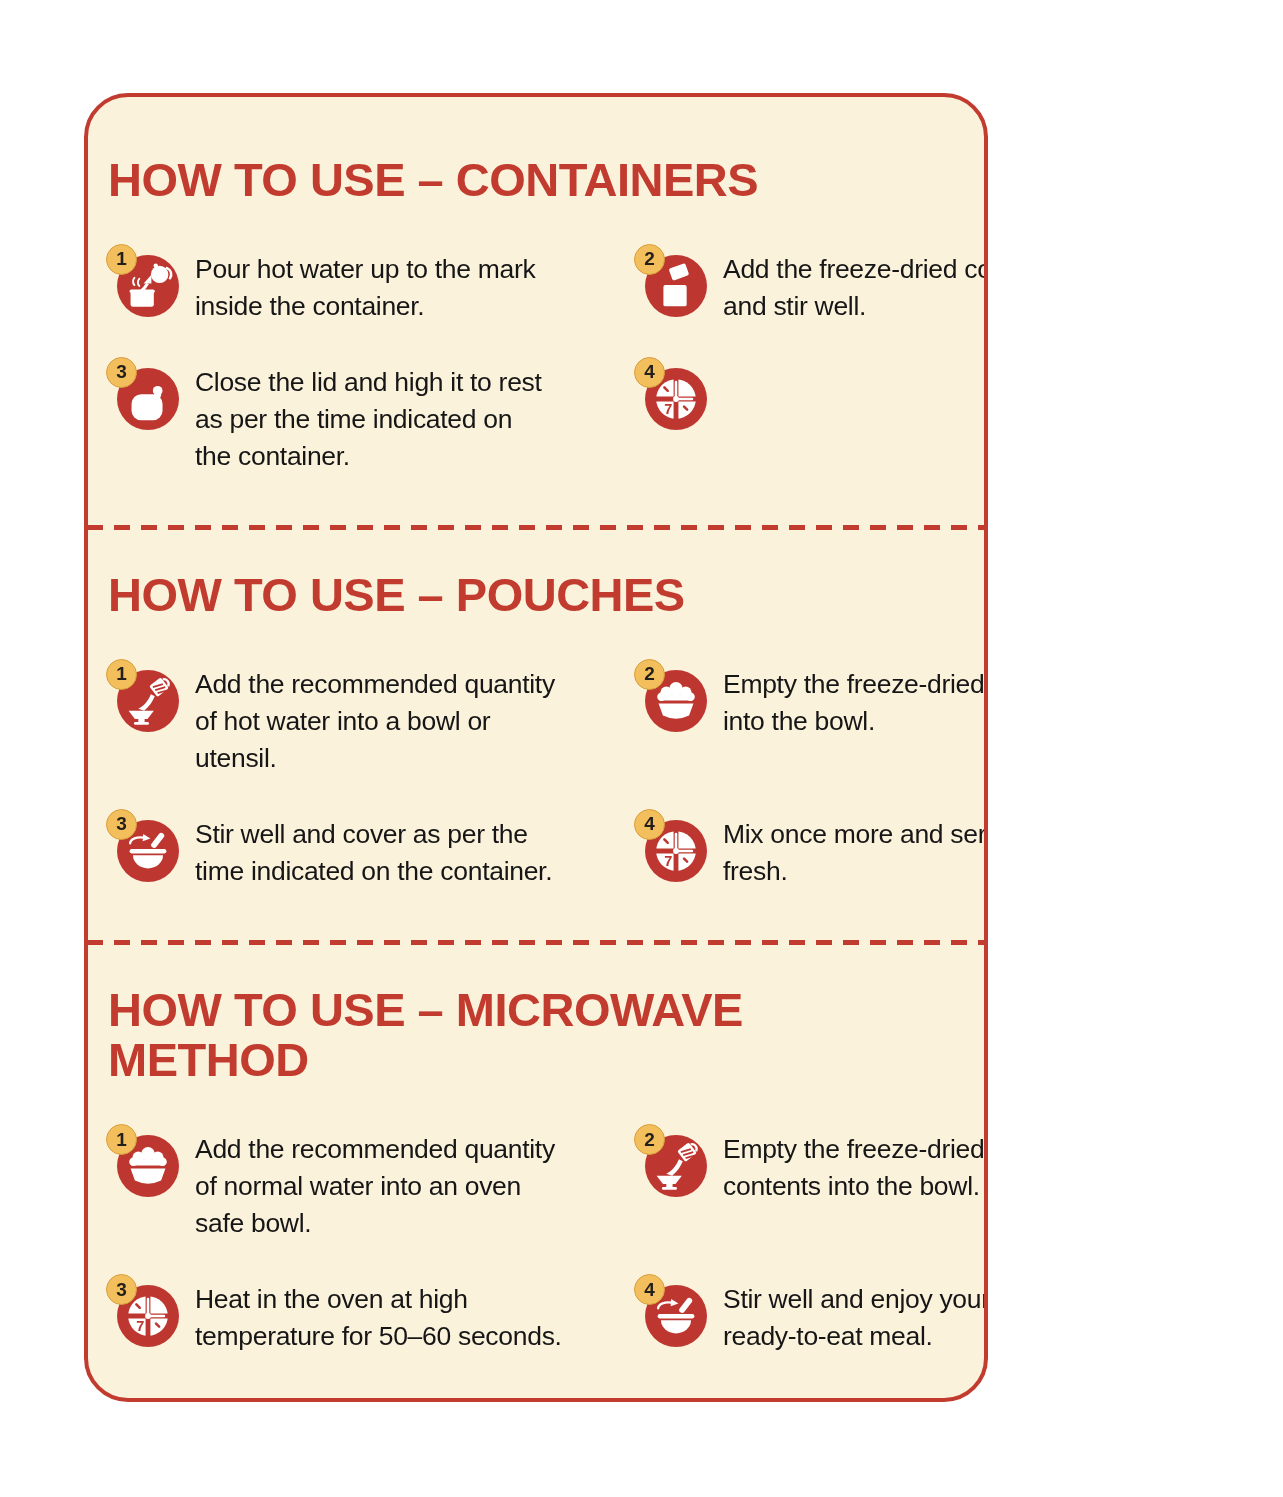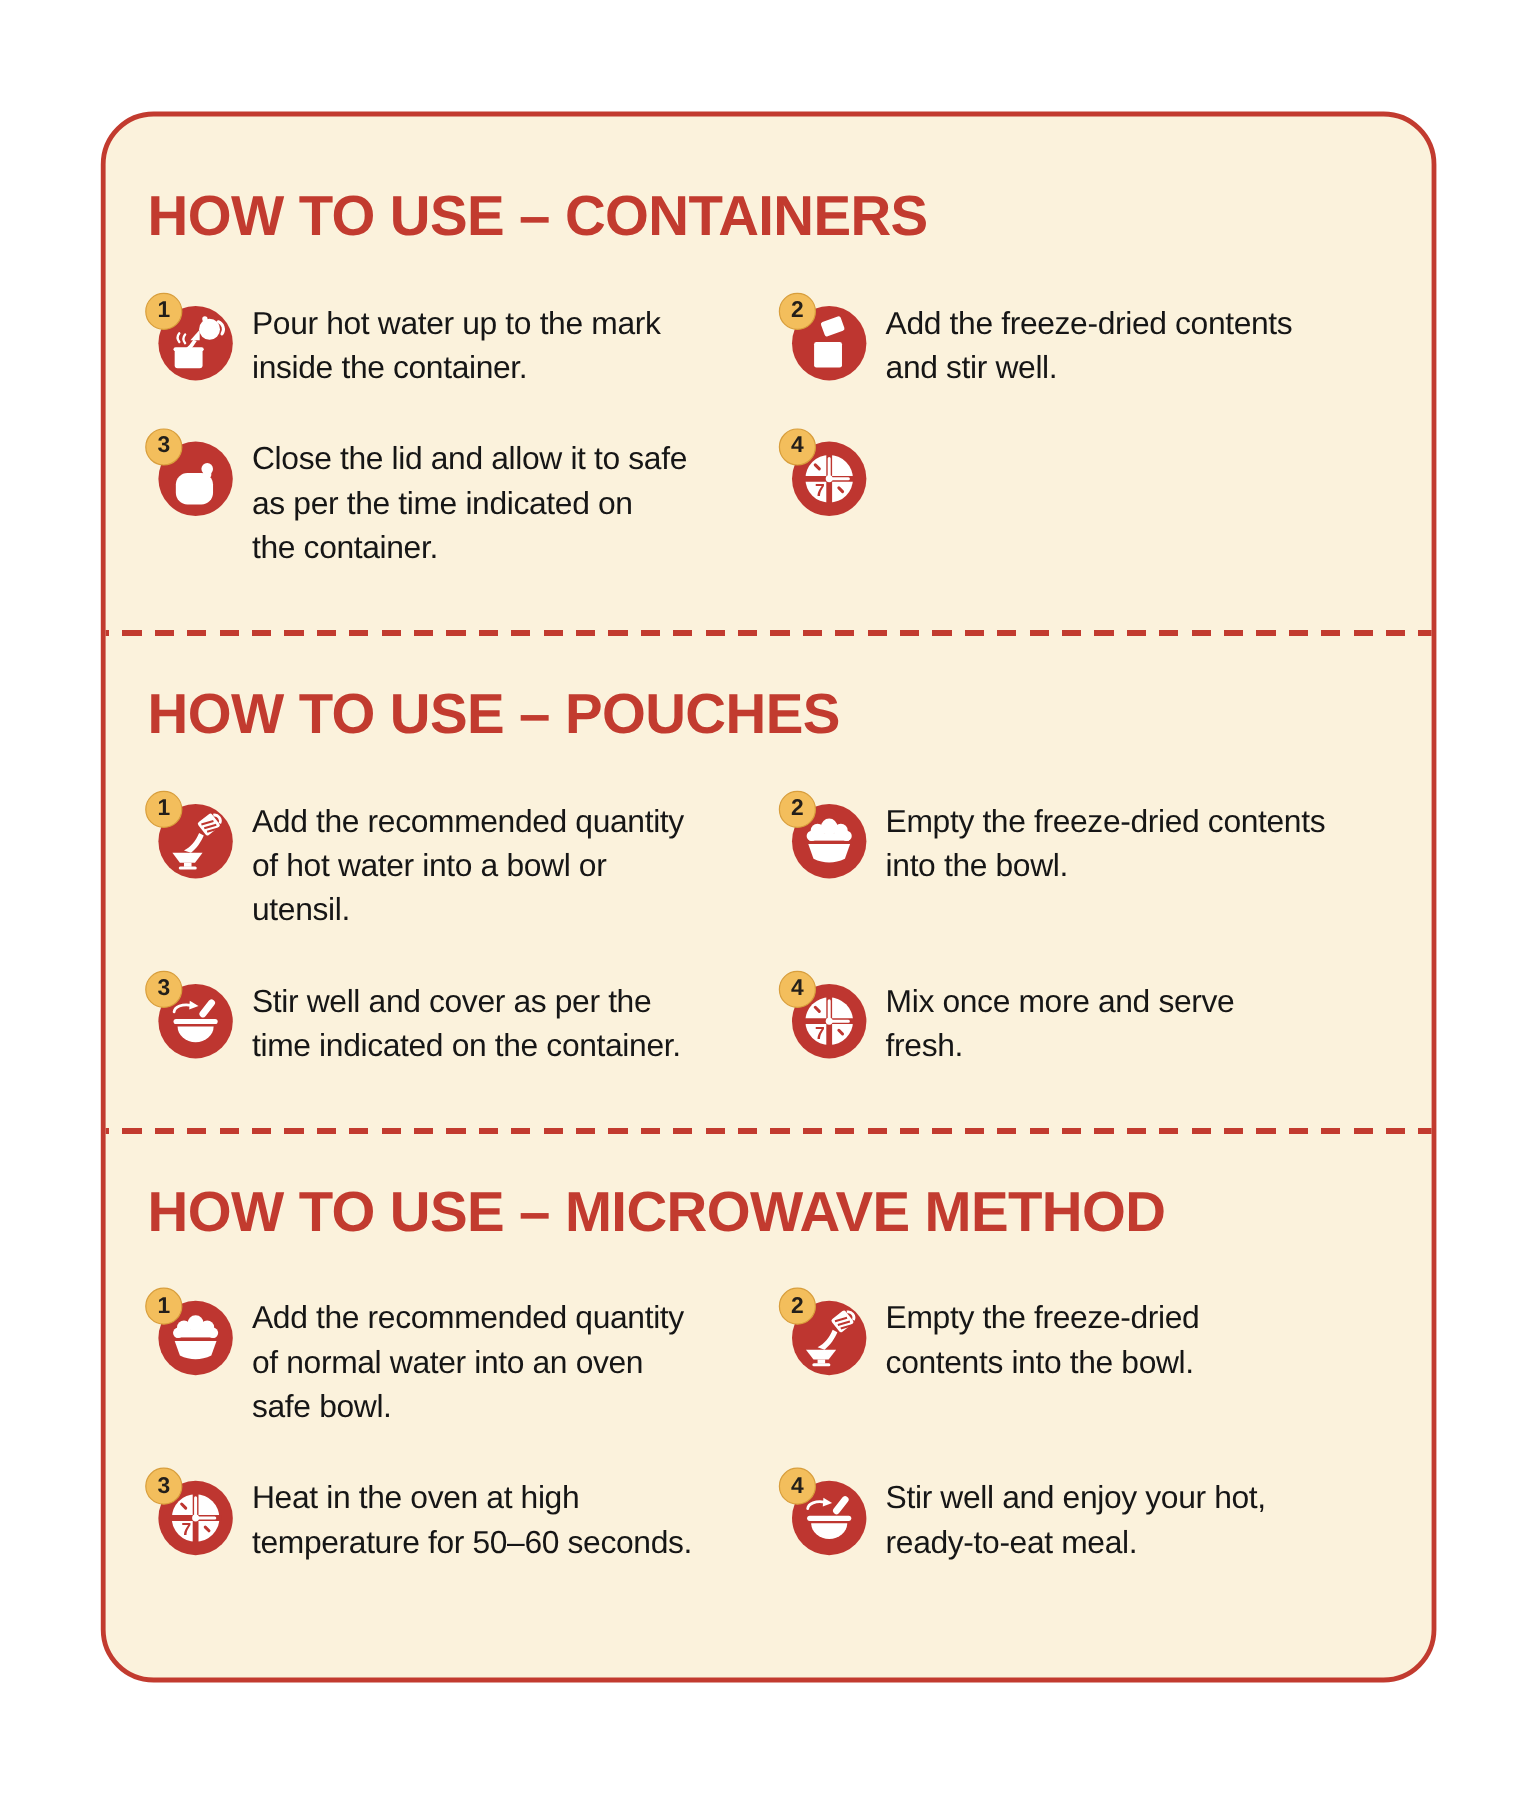--- a/index.html
+++ b/index.html
@@ -16,10 +16,10 @@
     font-family:"Liberation Sans", sans-serif;
   }
   .card{
-    position:absolute;left:84px;top:93px;width:1113px;height:1309px;
+    position:absolute;left:84px;top:93px;width:904px;height:1309px;
     box-sizing:border-box;background:var(--cream);
     border:4px solid var(--accent-red);border-radius:44px;
-    padding:58px 44px 0 35px;overflow:hidden;
+    padding:58px 44px 0 20px;overflow:hidden;
   }
   .section-title{
     margin:0;color:var(--accent-red);

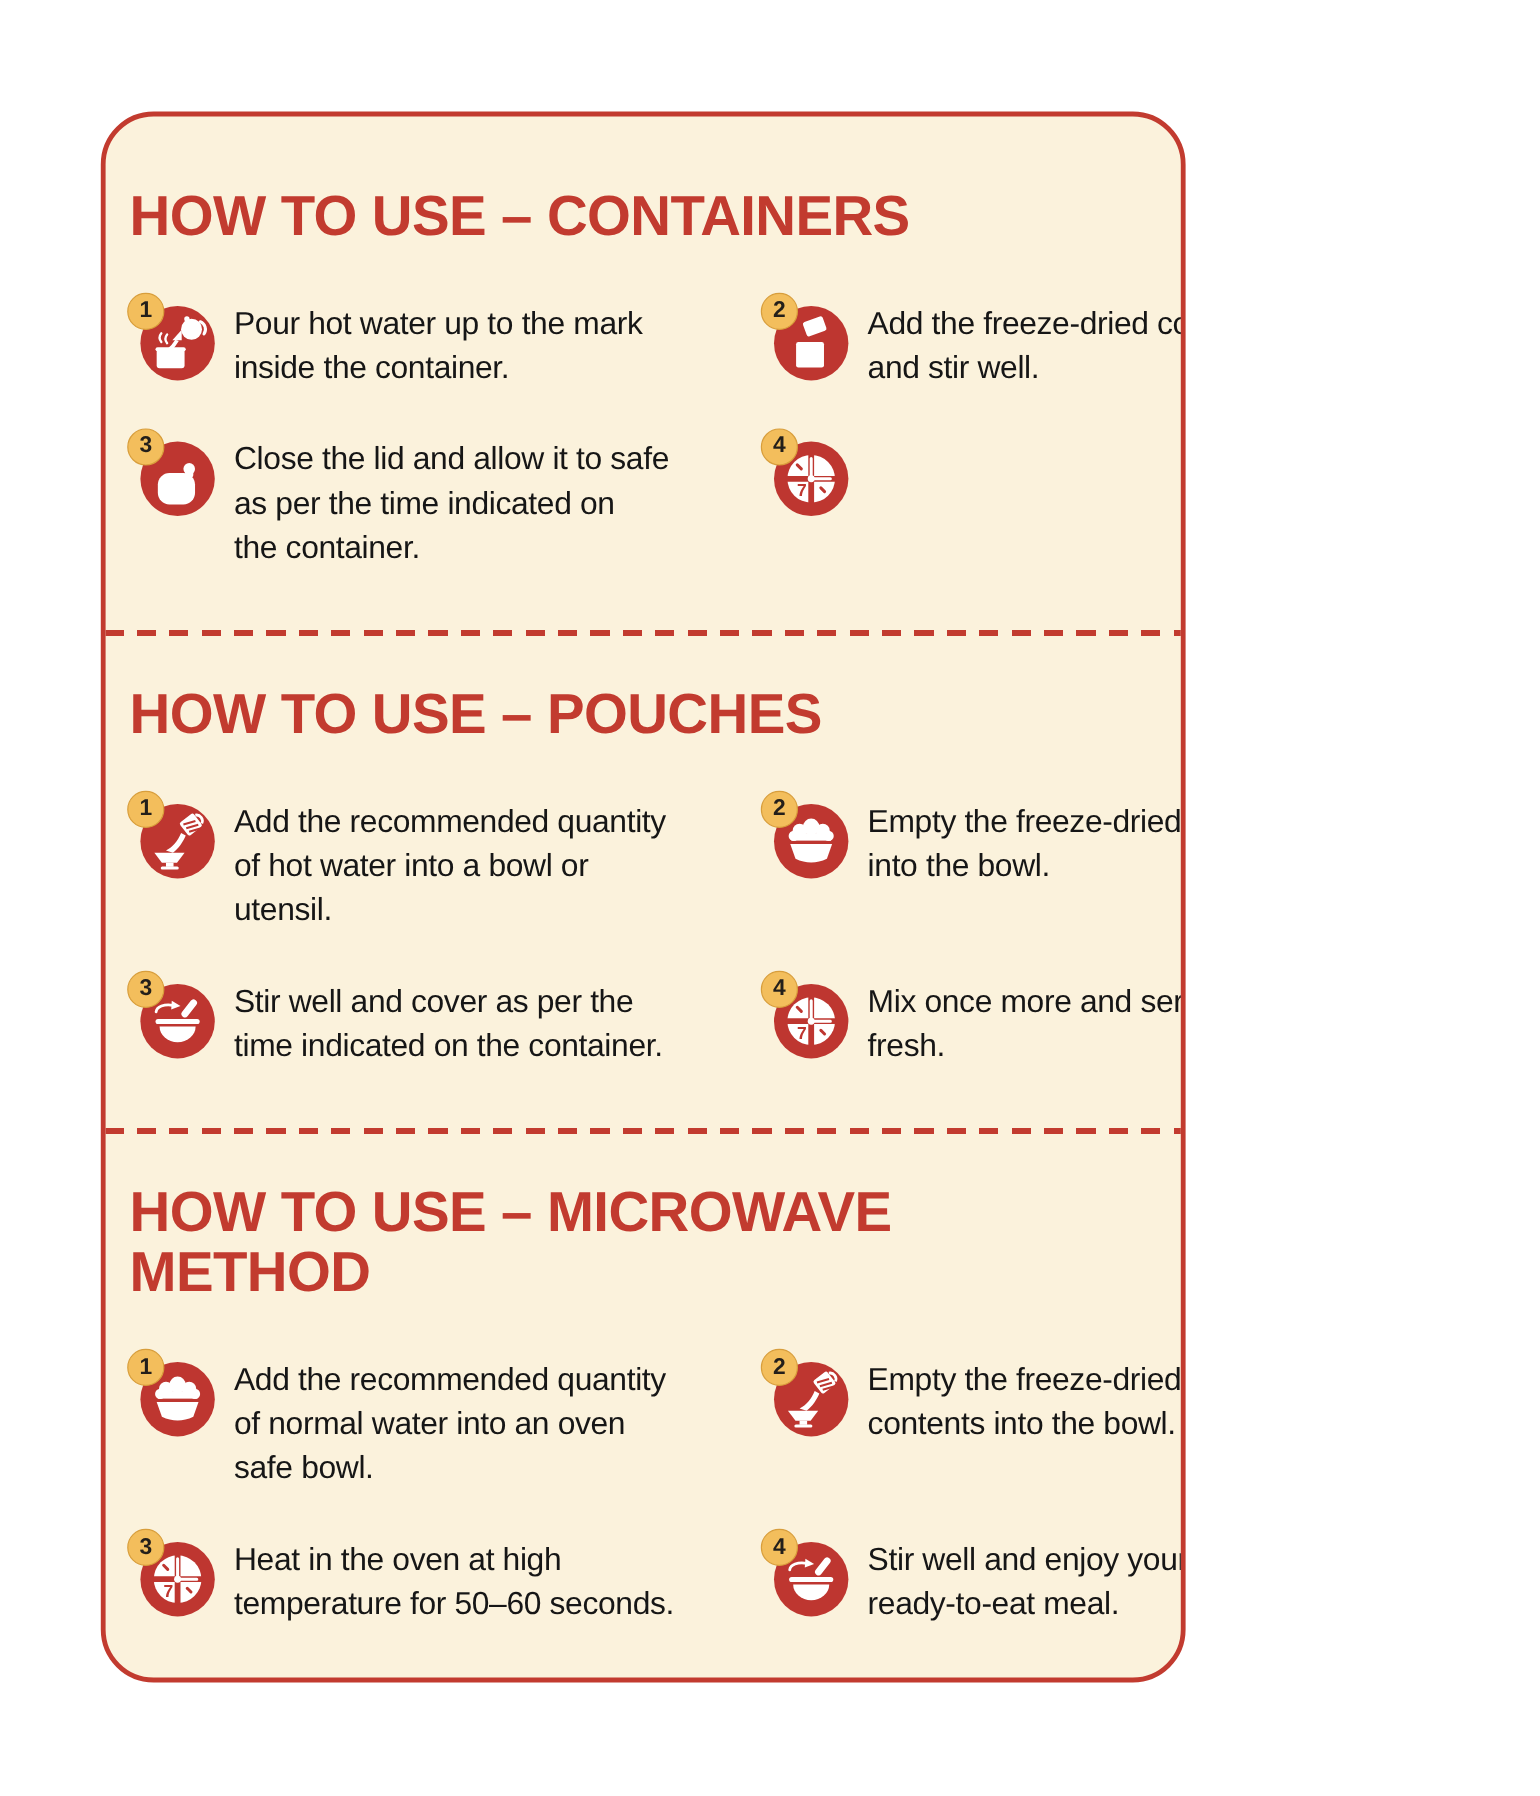--- a/index.html
+++ b/index.html
@@ -159,7 +159,7 @@
             </svg>
           </span>
       </div>
-      <p class="step-text">Close the lid and allow it to safe
+      <p class="step-text">Close the lid and high it to rest
 as per the time indicated on
 the container.</p>
     </div>

